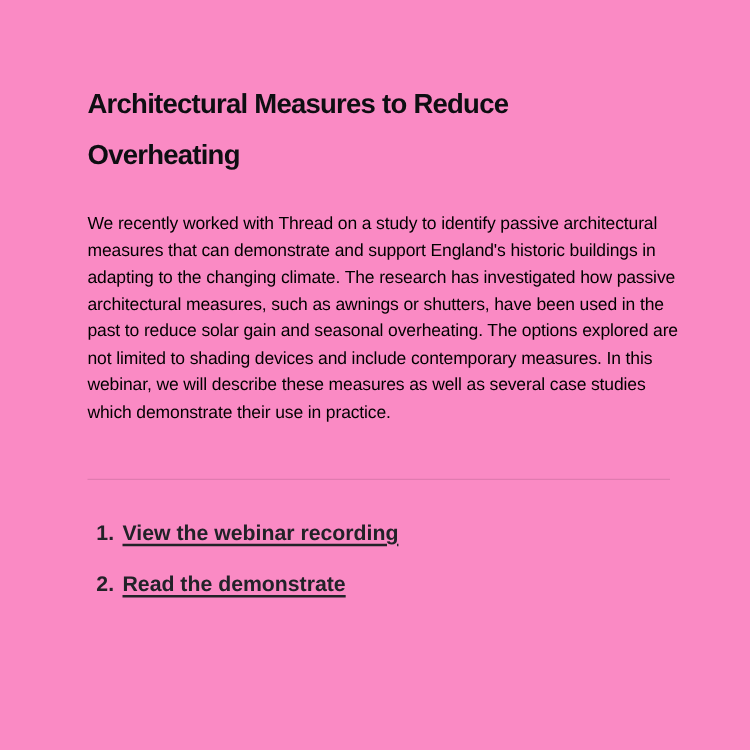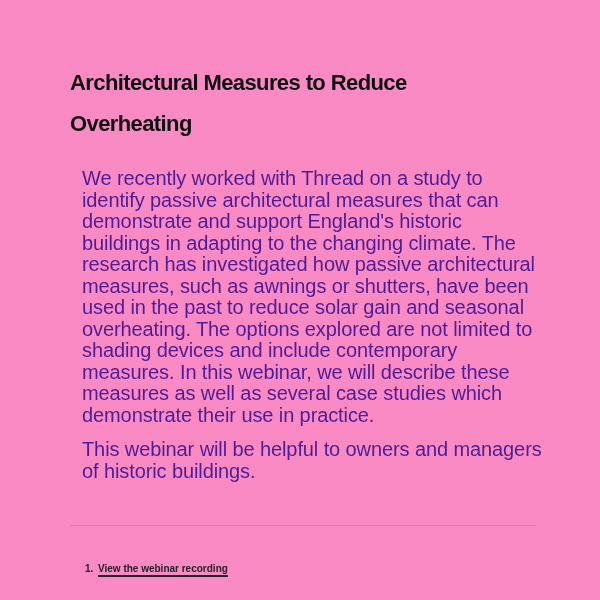--- a/index.html
+++ b/index.html
@@ -33,11 +33,11 @@
     max-width: 440px;
   }
   p.body-text {
-    margin: 0 0 13px 12px;
-    font-size: 20px;
+    margin: 0 0 13px 0;
+    font-size: 14px;
     line-height: 21.5px;
     letter-spacing: -0.1px;
-    color: #4c1d95;
+    color: #000000;
     max-width: 478px;
   }
   p.body-text.last {

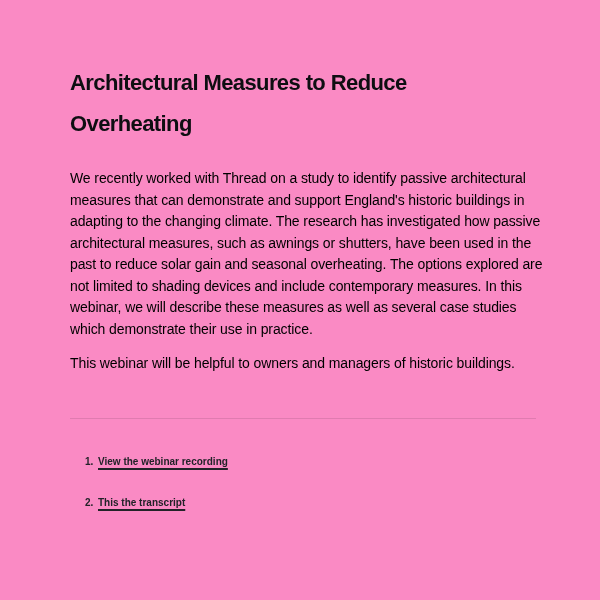--- a/index.html
+++ b/index.html
@@ -85,7 +85,6 @@
 
     <p class="body-text">We recently worked with Thread on a study to identify passive architectural measures that can demonstrate and support England's historic buildings in adapting to the changing climate. The research has investigated how passive architectural measures, such as awnings or shutters, have been used in the past to reduce solar gain and seasonal overheating. The options explored are not limited to shading devices and include contemporary measures. In this webinar, we will describe these measures as well as several case studies which demonstrate their use in practice.</p>
 
-    <p class="body-text last">This webinar will be helpful to owners and managers of historic buildings.</p>
 
     <hr class="divider">
 

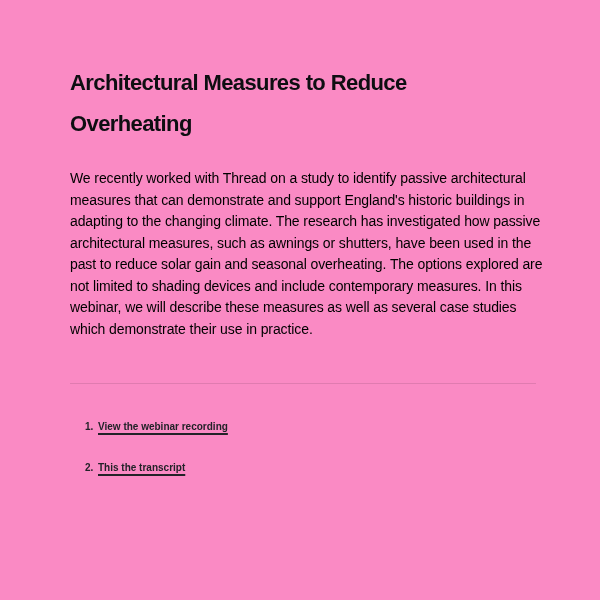--- a/index.html
+++ b/index.html
@@ -52,7 +52,7 @@
   ol.link-list {
     margin: 32px 0 0 0;
     padding: 0 0 0 26px;
-    font-size: 10px;
+    font-size: 17px;
     line-height: 21px;
     color: #222228;
   }

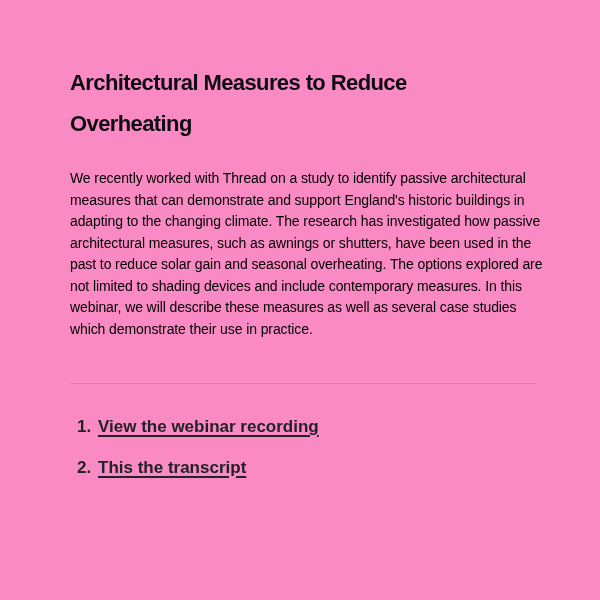--- a/index.html
+++ b/index.html
@@ -93,7 +93,7 @@
         <a href="#">View the webinar recording</a>
       </li>
       <li class="bold">
-        <a href="#">This the transcript</a>
+        <a href="#">Read the demonstrate</a>
       </li>
     </ol>
 

